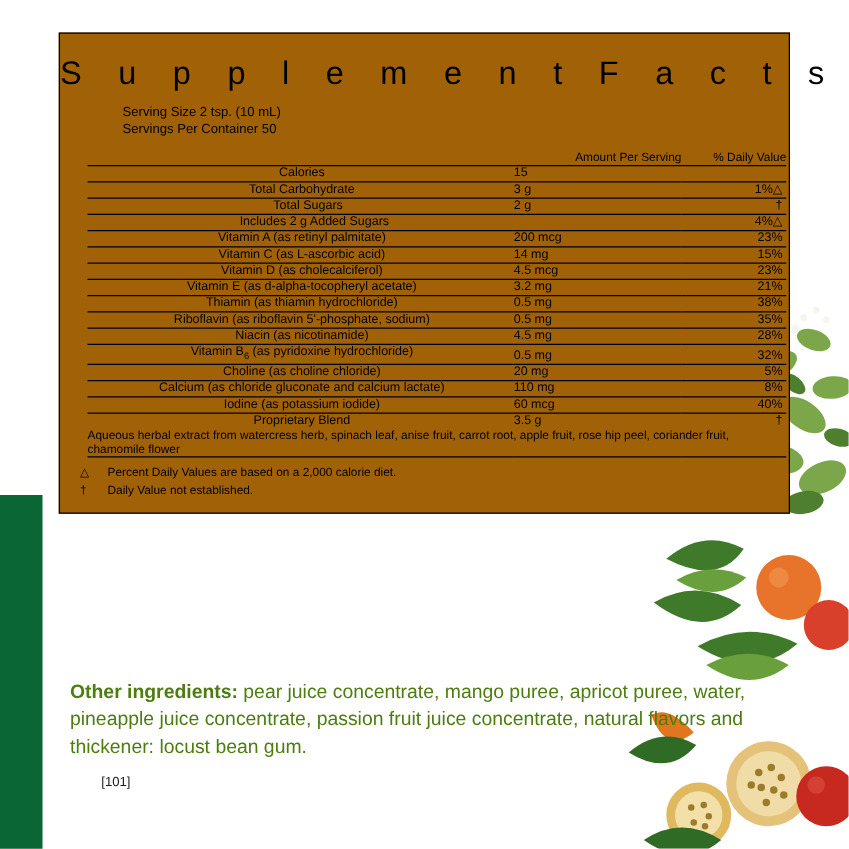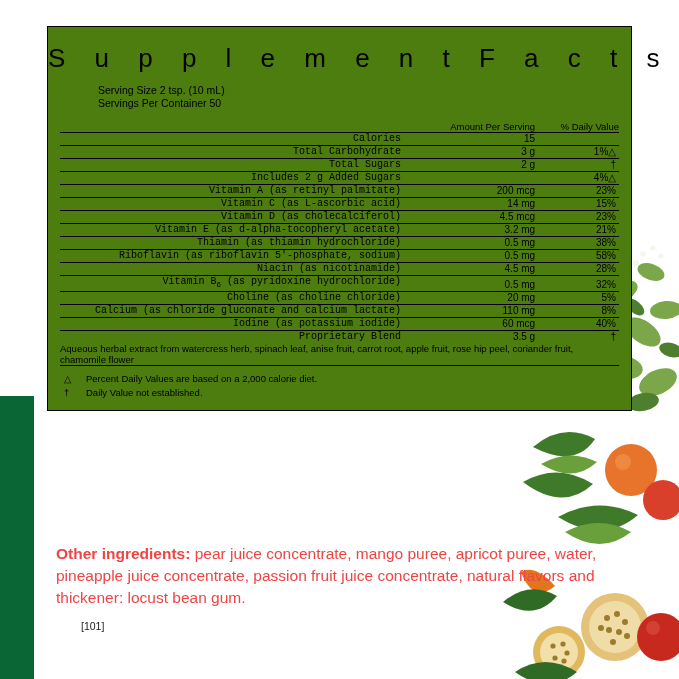--- a/index.html
+++ b/index.html
@@ -51,7 +51,7 @@
     left: 47px;
     top: 26px;
     width: 585px;
-    background: #4d7c0f;
+    background: #a16207;
     border: 1px solid #000;
     box-sizing: border-box;
     padding: 0;

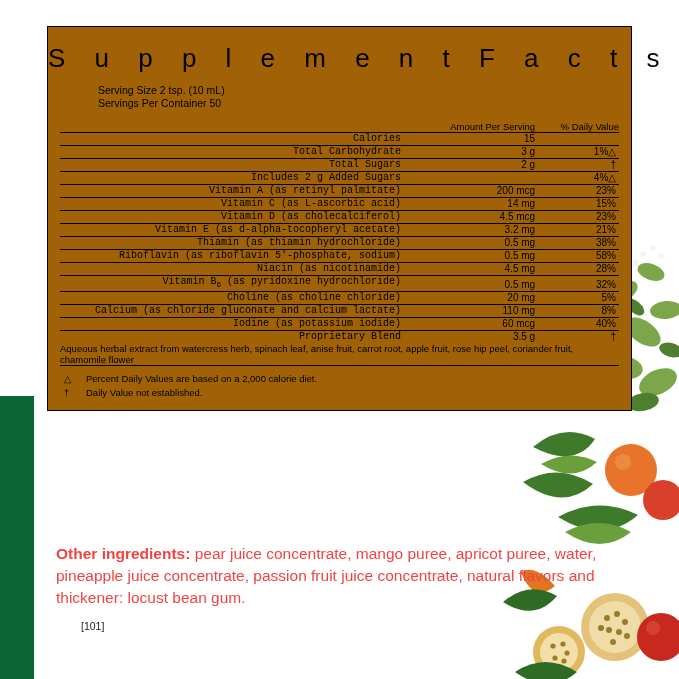--- a/index.html
+++ b/index.html
@@ -84,6 +84,7 @@
     margin-top: 11px;
     font-size: 10px;
     color: #000;
+    margin-left: 10px;
   }
   table.facts td, table.facts th {
     padding: 0;

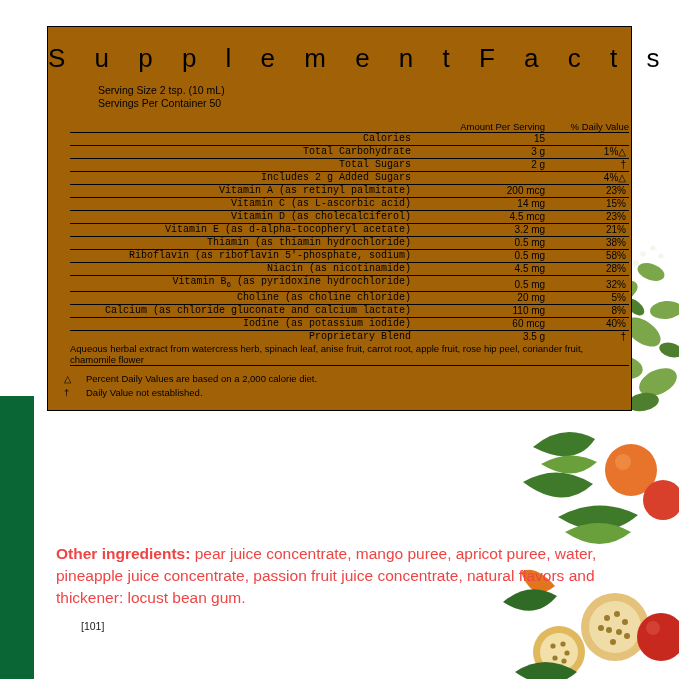--- a/index.html
+++ b/index.html
@@ -106,7 +106,7 @@
     font-size: 10px;
     line-height: 12px;
   }
-  .nutrient-row td.name { text-align: right; padding-left: 2px; font-family: Liberation Mono, monospace; }
+  .nutrient-row td.name { text-align: center; padding-left: 2px; }
   .nutrient-row td.amt  { text-align: right; }
   .nutrient-row td.dv   { text-align: right; padding-right: 3px; }
 

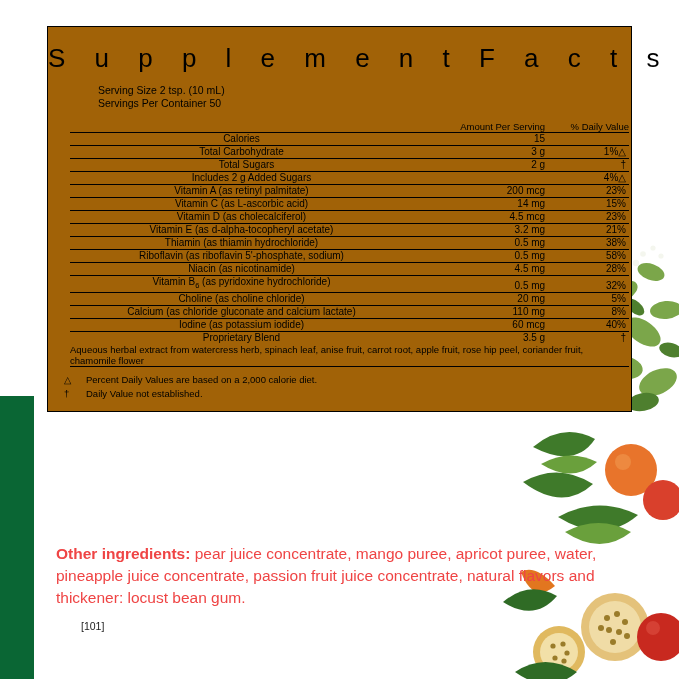--- a/index.html
+++ b/index.html
@@ -107,7 +107,7 @@
     line-height: 12px;
   }
   .nutrient-row td.name { text-align: center; padding-left: 2px; }
-  .nutrient-row td.amt  { text-align: right; }
+  .nutrient-row td.amt  { text-align: left; }
   .nutrient-row td.dv   { text-align: right; padding-right: 3px; }
 
   .indent1 { padding-left: 12px !important; }

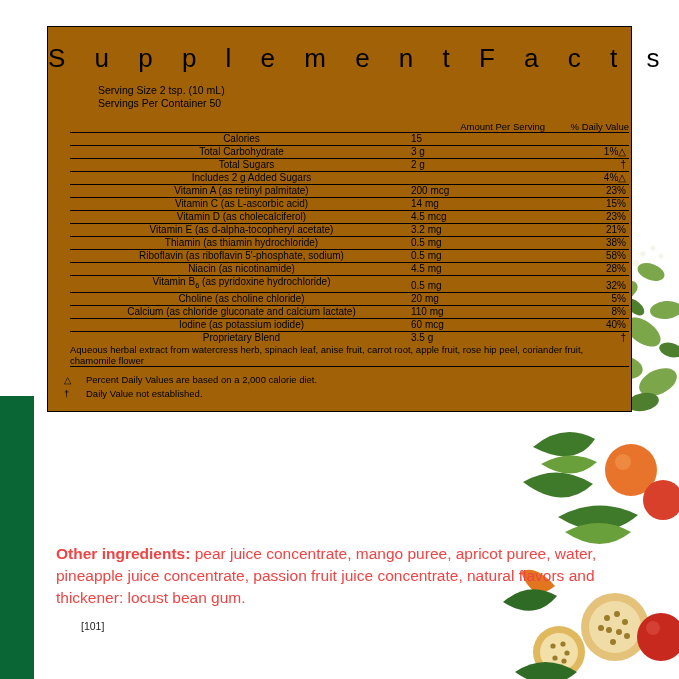--- a/index.html
+++ b/index.html
@@ -325,7 +325,7 @@
           <tr class="nutrient-row">
             <td class="name">Riboflavin (as riboflavin 5'-phosphate, sodium)</td>
             <td class="amt">0.5 mg</td>
-            <td class="dv">58%</td>
+            <td class="dv">35%</td>
           </tr>
           <tr class="nutrient-row">
             <td class="name">Niacin (as nicotinamide)</td>

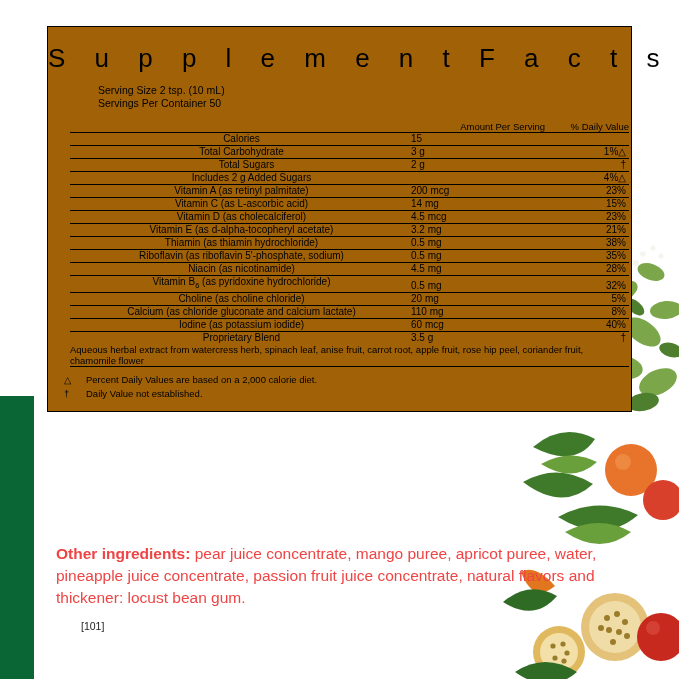--- a/index.html
+++ b/index.html
@@ -145,7 +145,7 @@
     width: 560px;
     font-size: 15.5px;
     line-height: 22px;
-    color: #ef4444;
+    color: #4d7c0f;
   }
   .other-ing b { font-weight: bold; }
 

